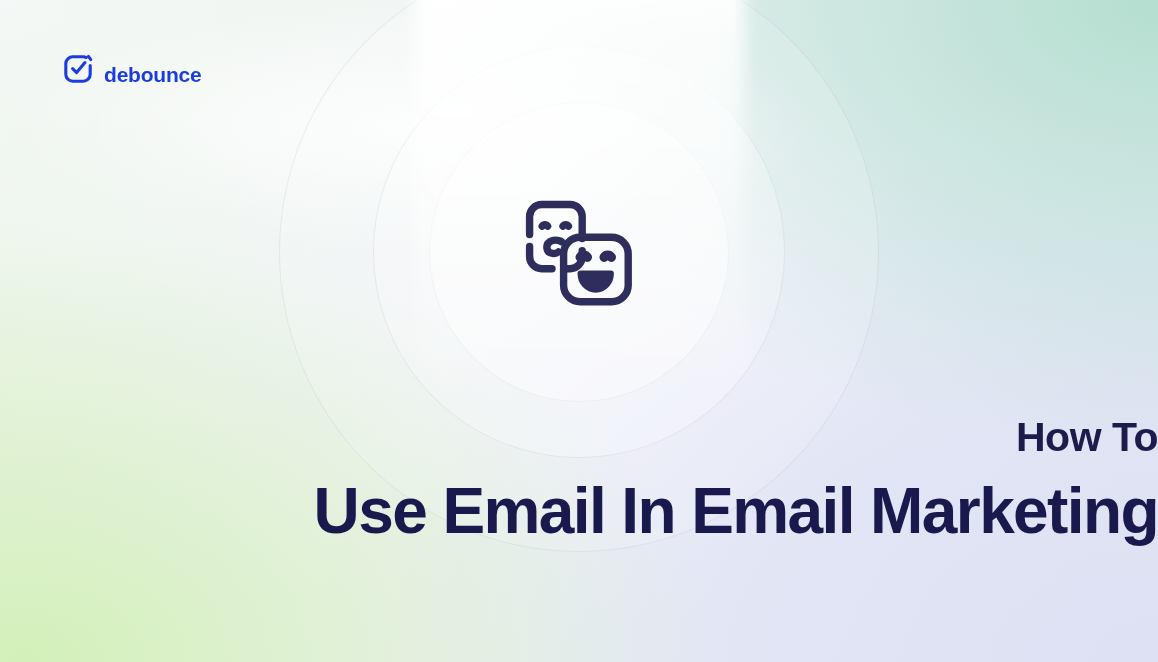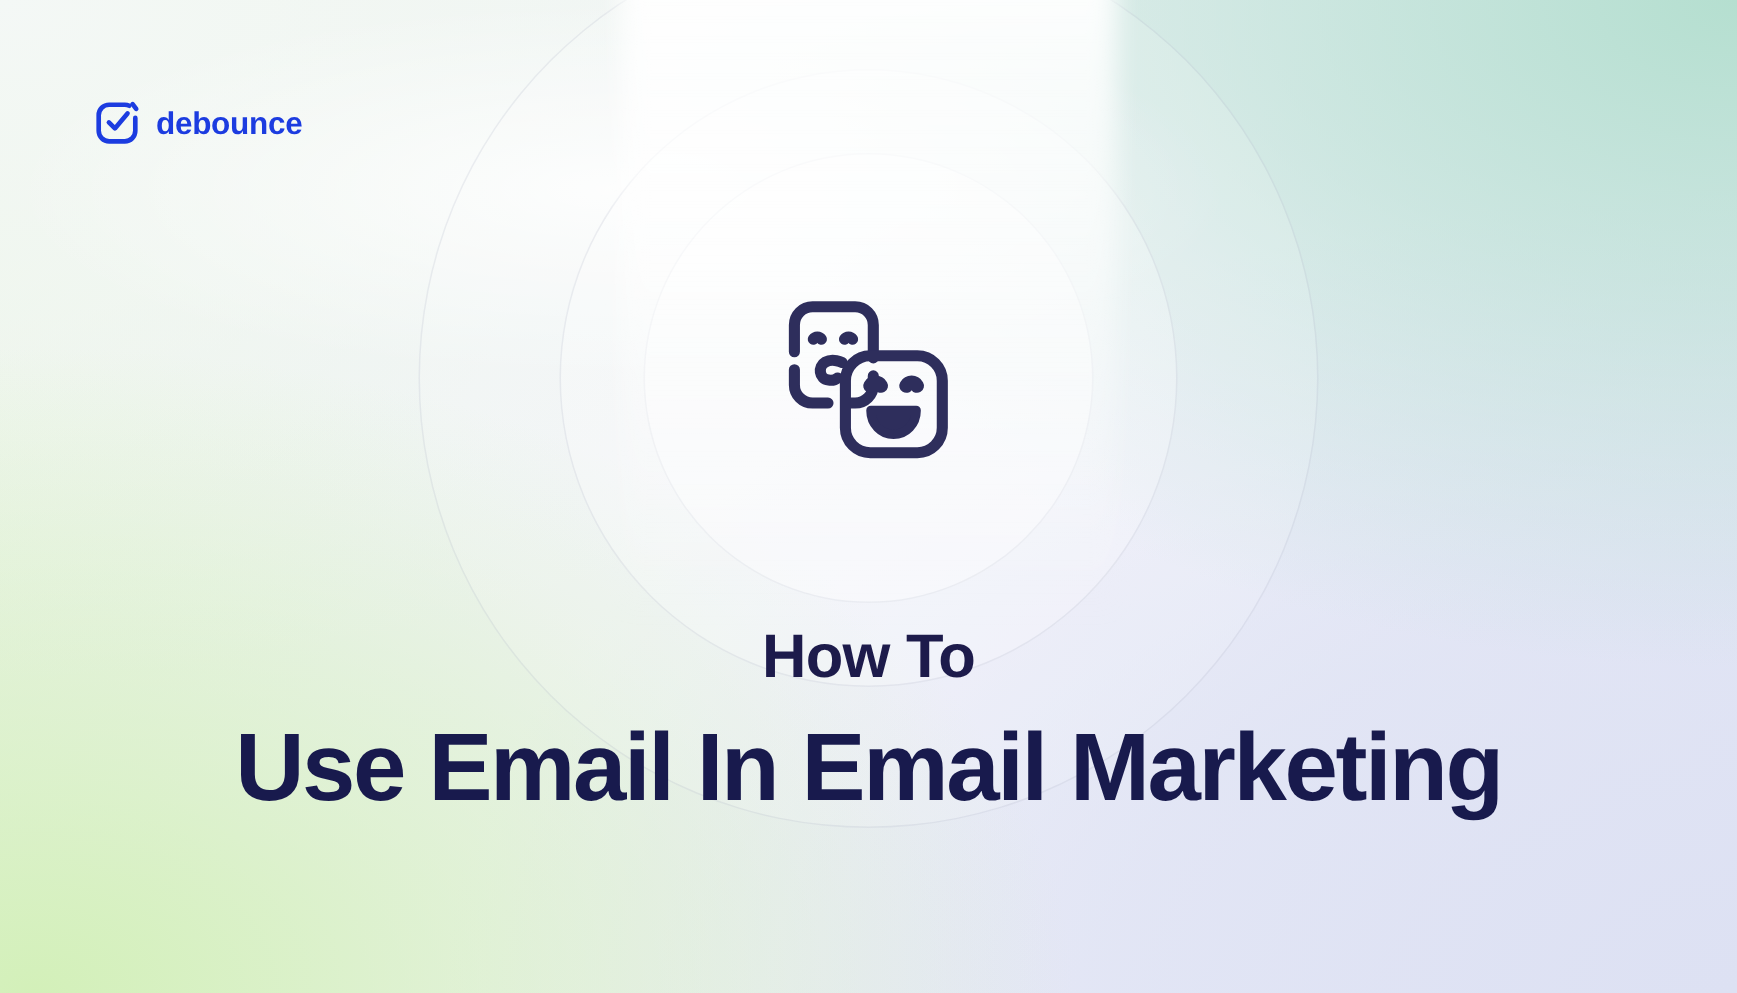--- a/index.html
+++ b/index.html
@@ -51,8 +51,8 @@
   }
   
   #logo{
-    position:absolute; left:62px; top:66px;
-    display:flex; align-items:center; gap:10px;
+    position:absolute; left:62px; top:53px;
+    display:flex; align-items:flex-end; gap:10px;
   }
   #logo .mark{ width:32px; height:32px; display:block; }
   #logo .wordmark{

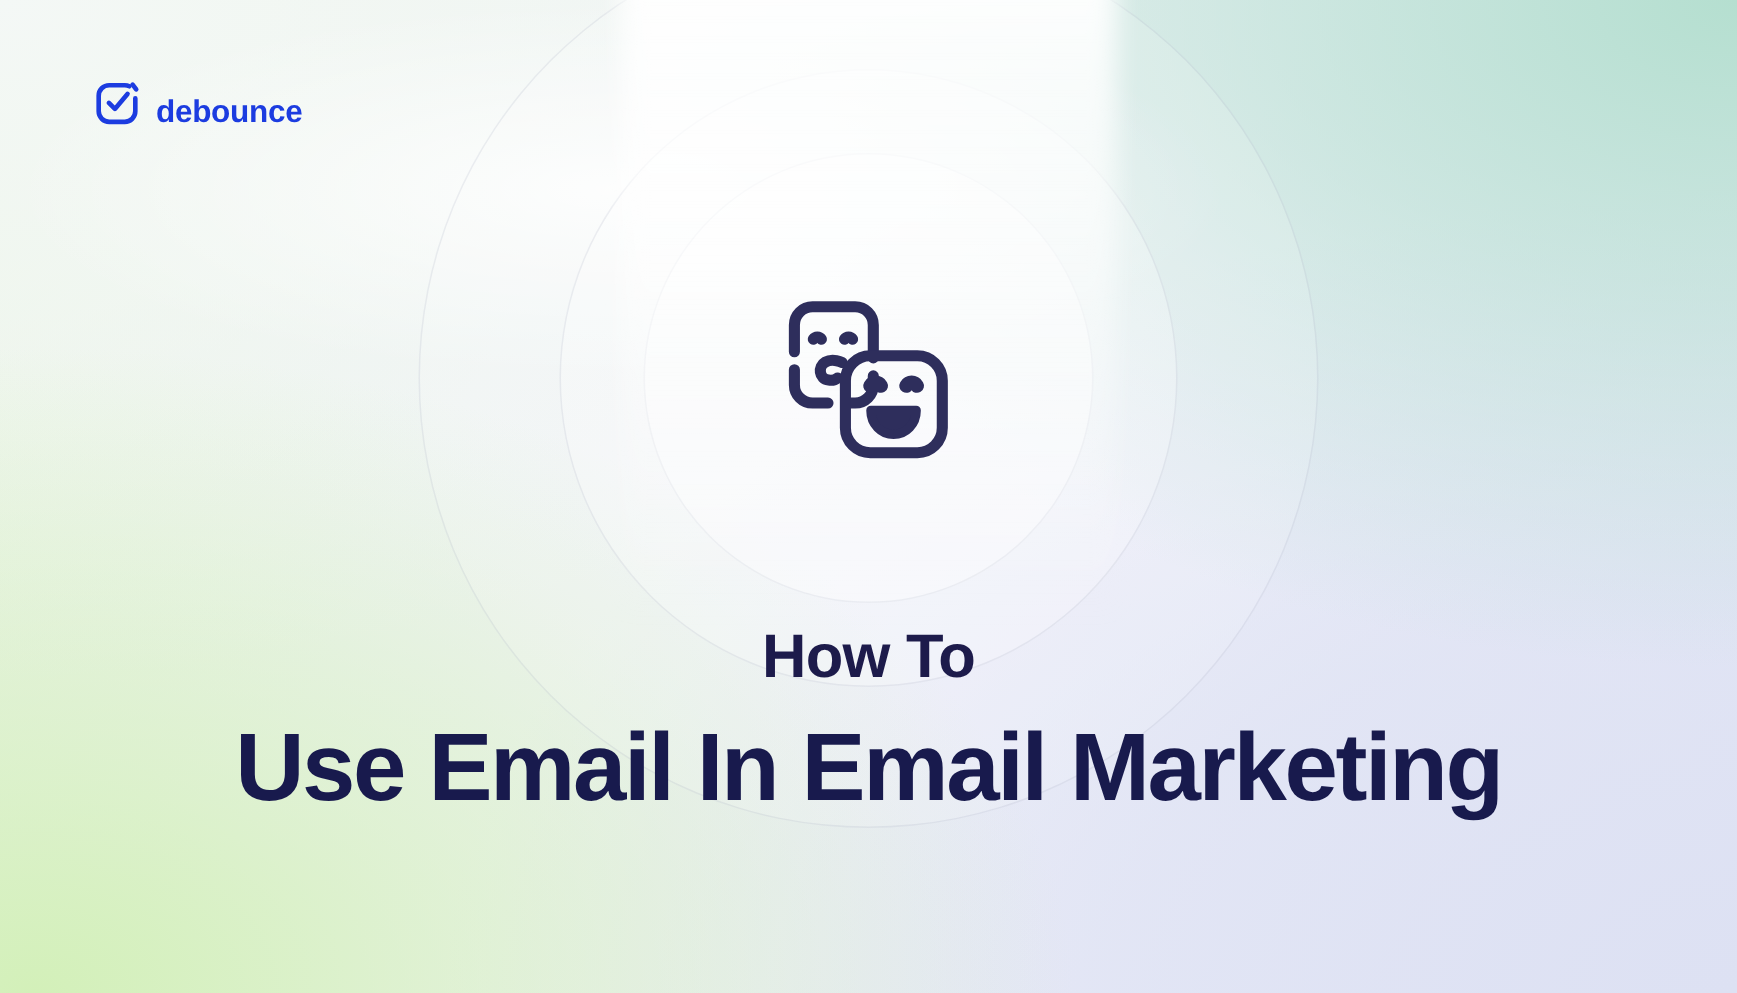--- a/index.html
+++ b/index.html
@@ -68,7 +68,7 @@
   
   #titles{
     position:absolute; left:0; right:0; top:415px;
-    text-align:center;
+    text-align:right;
   }
   #kicker{
     font-size:41px; font-weight:700; letter-spacing:-0.5px;

